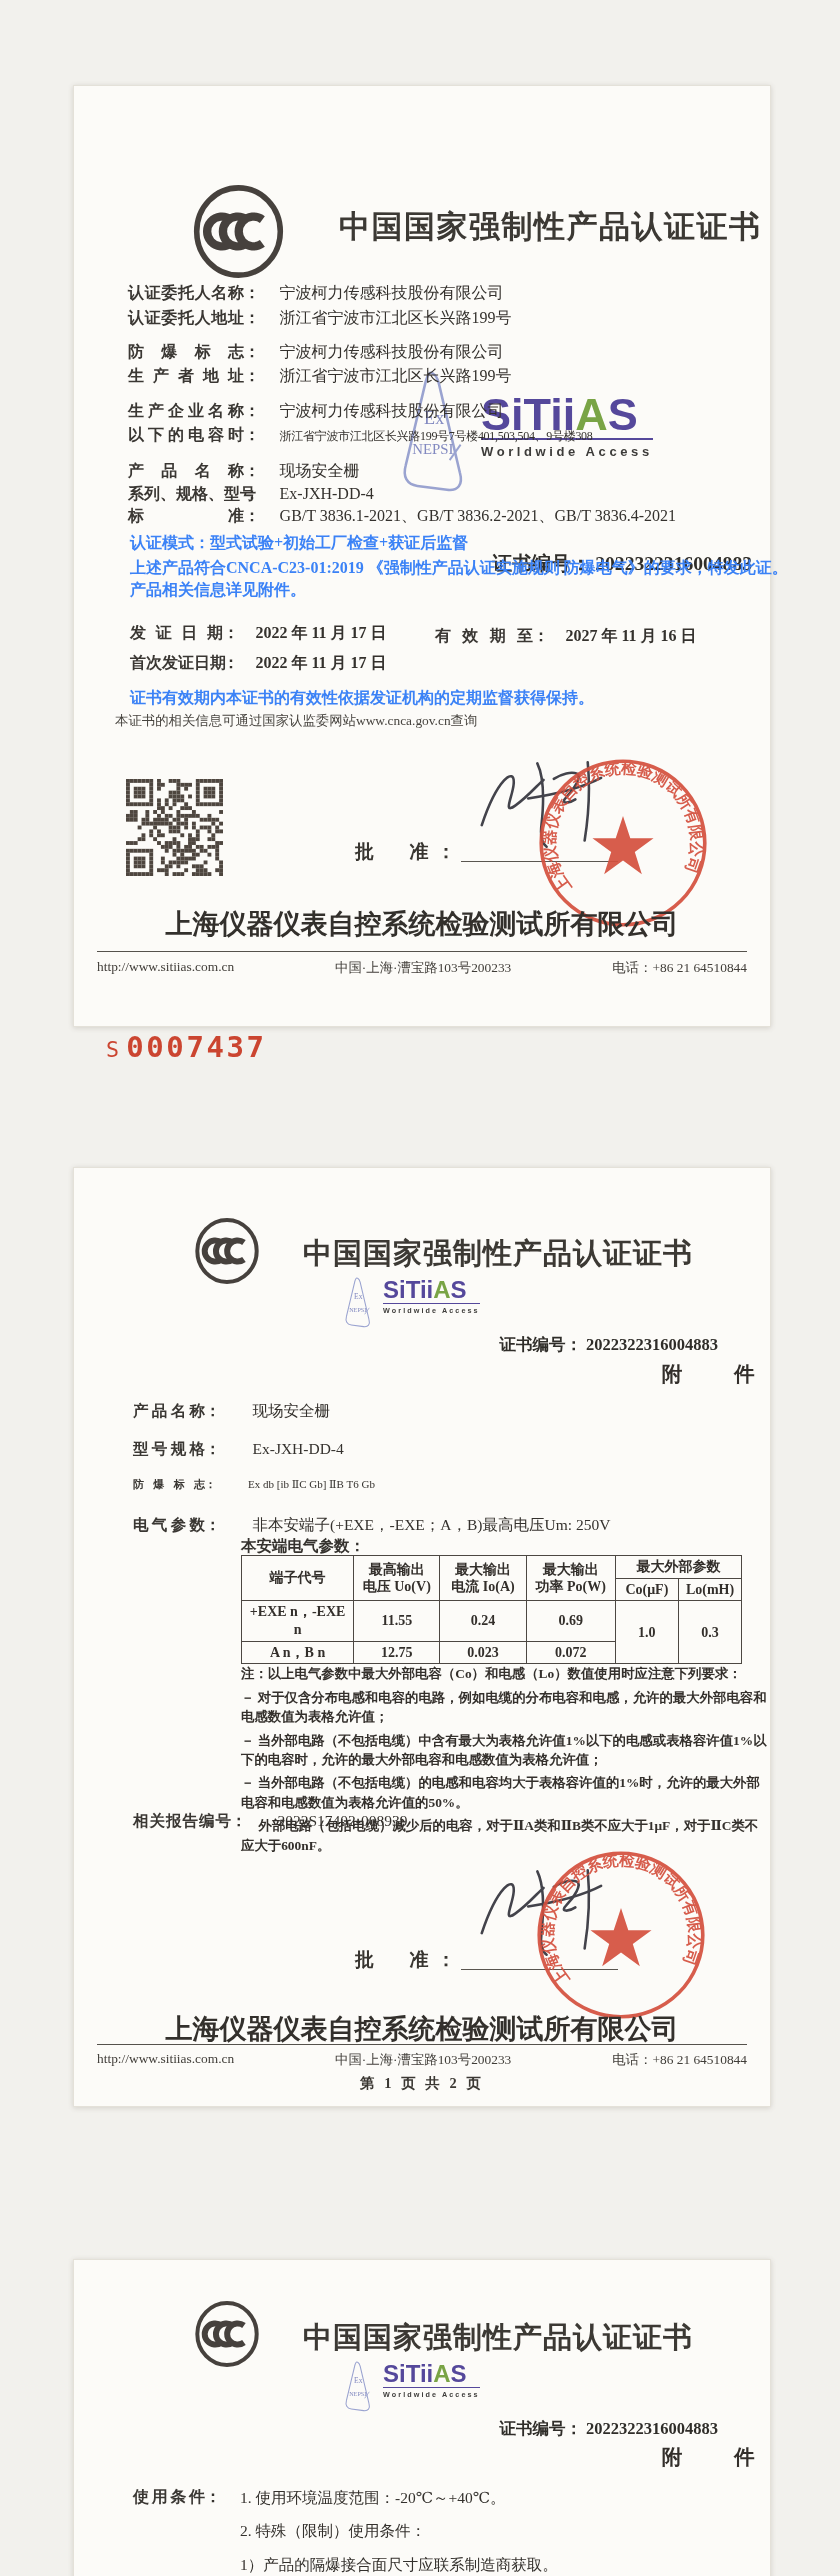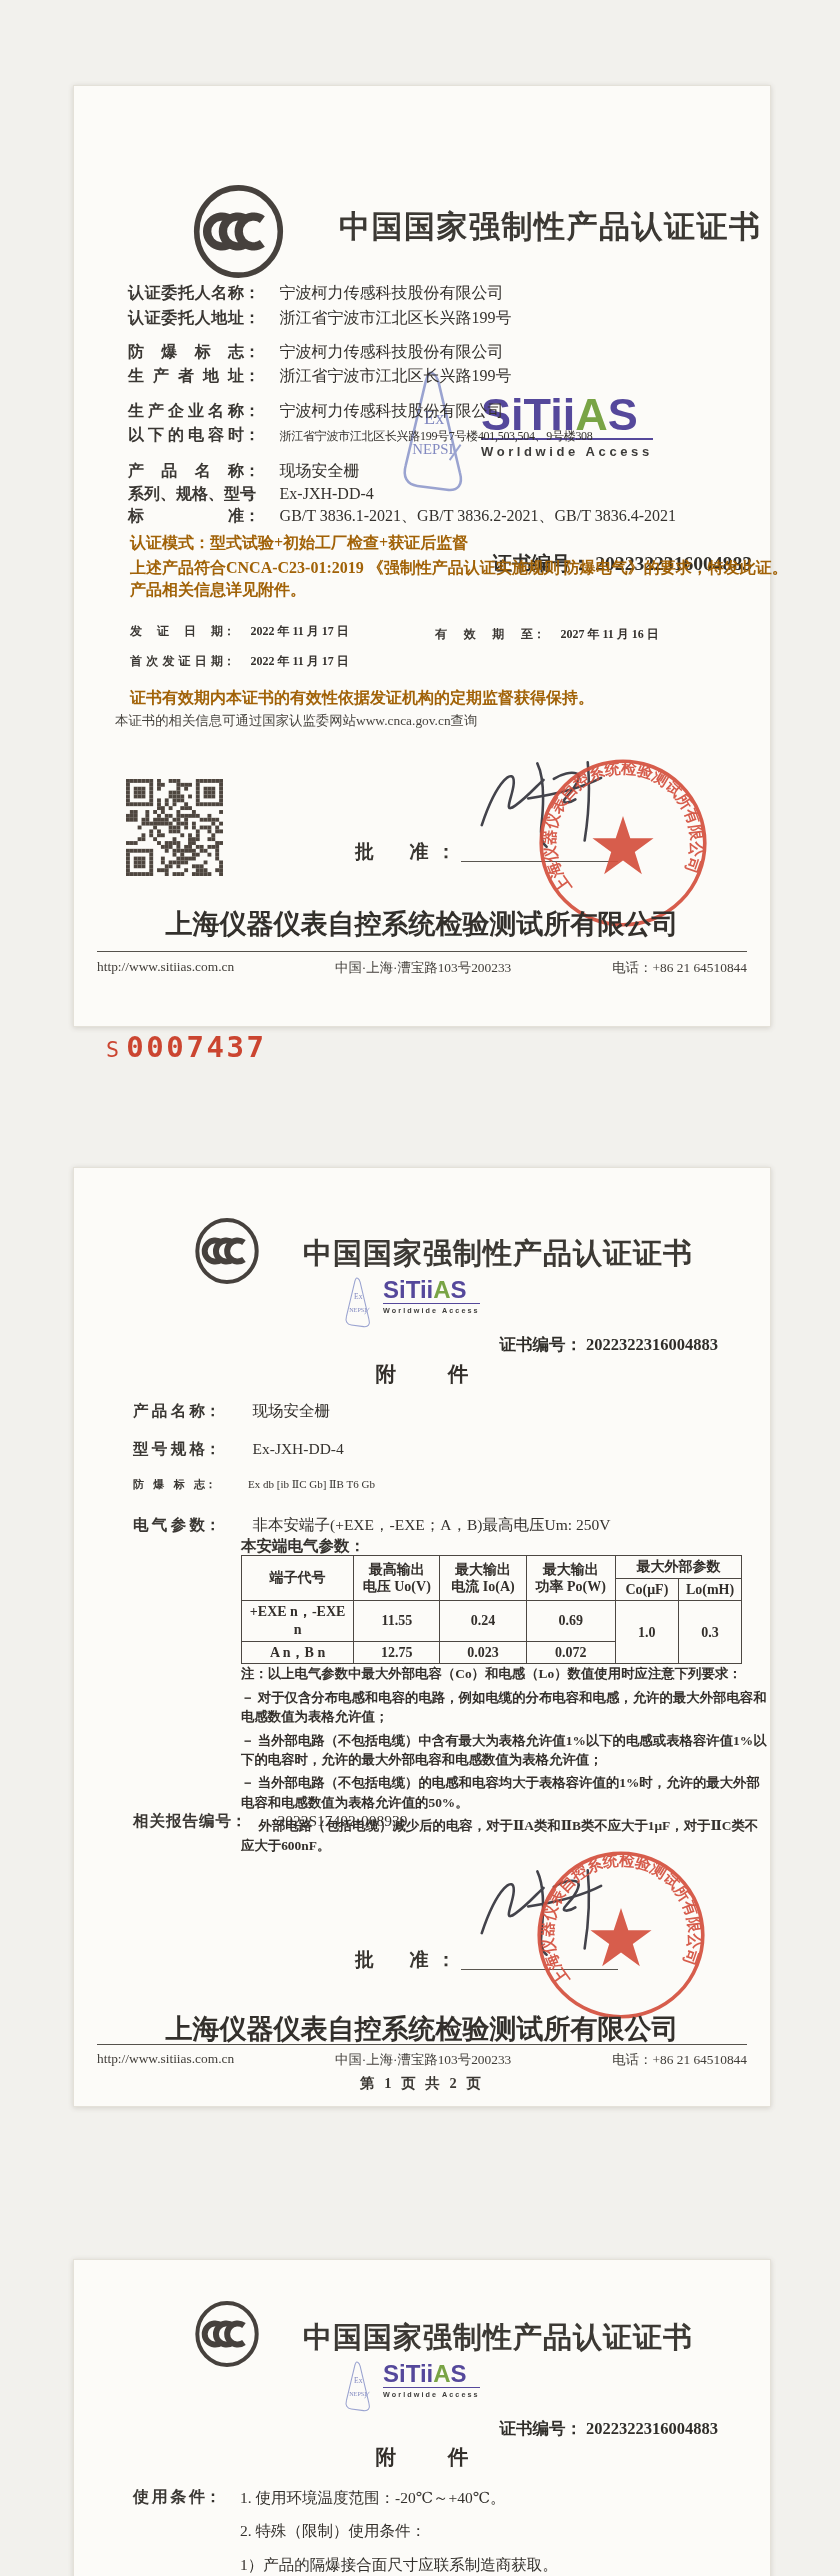--- a/index.html
+++ b/index.html
@@ -29,7 +29,7 @@
   .cl{font-weight:700;}
   .val{margin-left:19.6px;font-weight:500;color:#34312d;}
   .cond{font-size:12px;letter-spacing:-0.3px;}
-  .para{position:absolute;font-weight:600;color:#a16207;white-space:nowrap;}
+  .para{position:absolute;font-weight:600;color:#3b82f6;white-space:nowrap;}
   .dl{position:absolute;font-size:12px;white-space:nowrap;}
   .dl .val{font-weight:600;margin-left:12.4px;}
   .smallnote{position:absolute;font-size:13.4px;font-weight:500;color:#47443f;white-space:nowrap;}

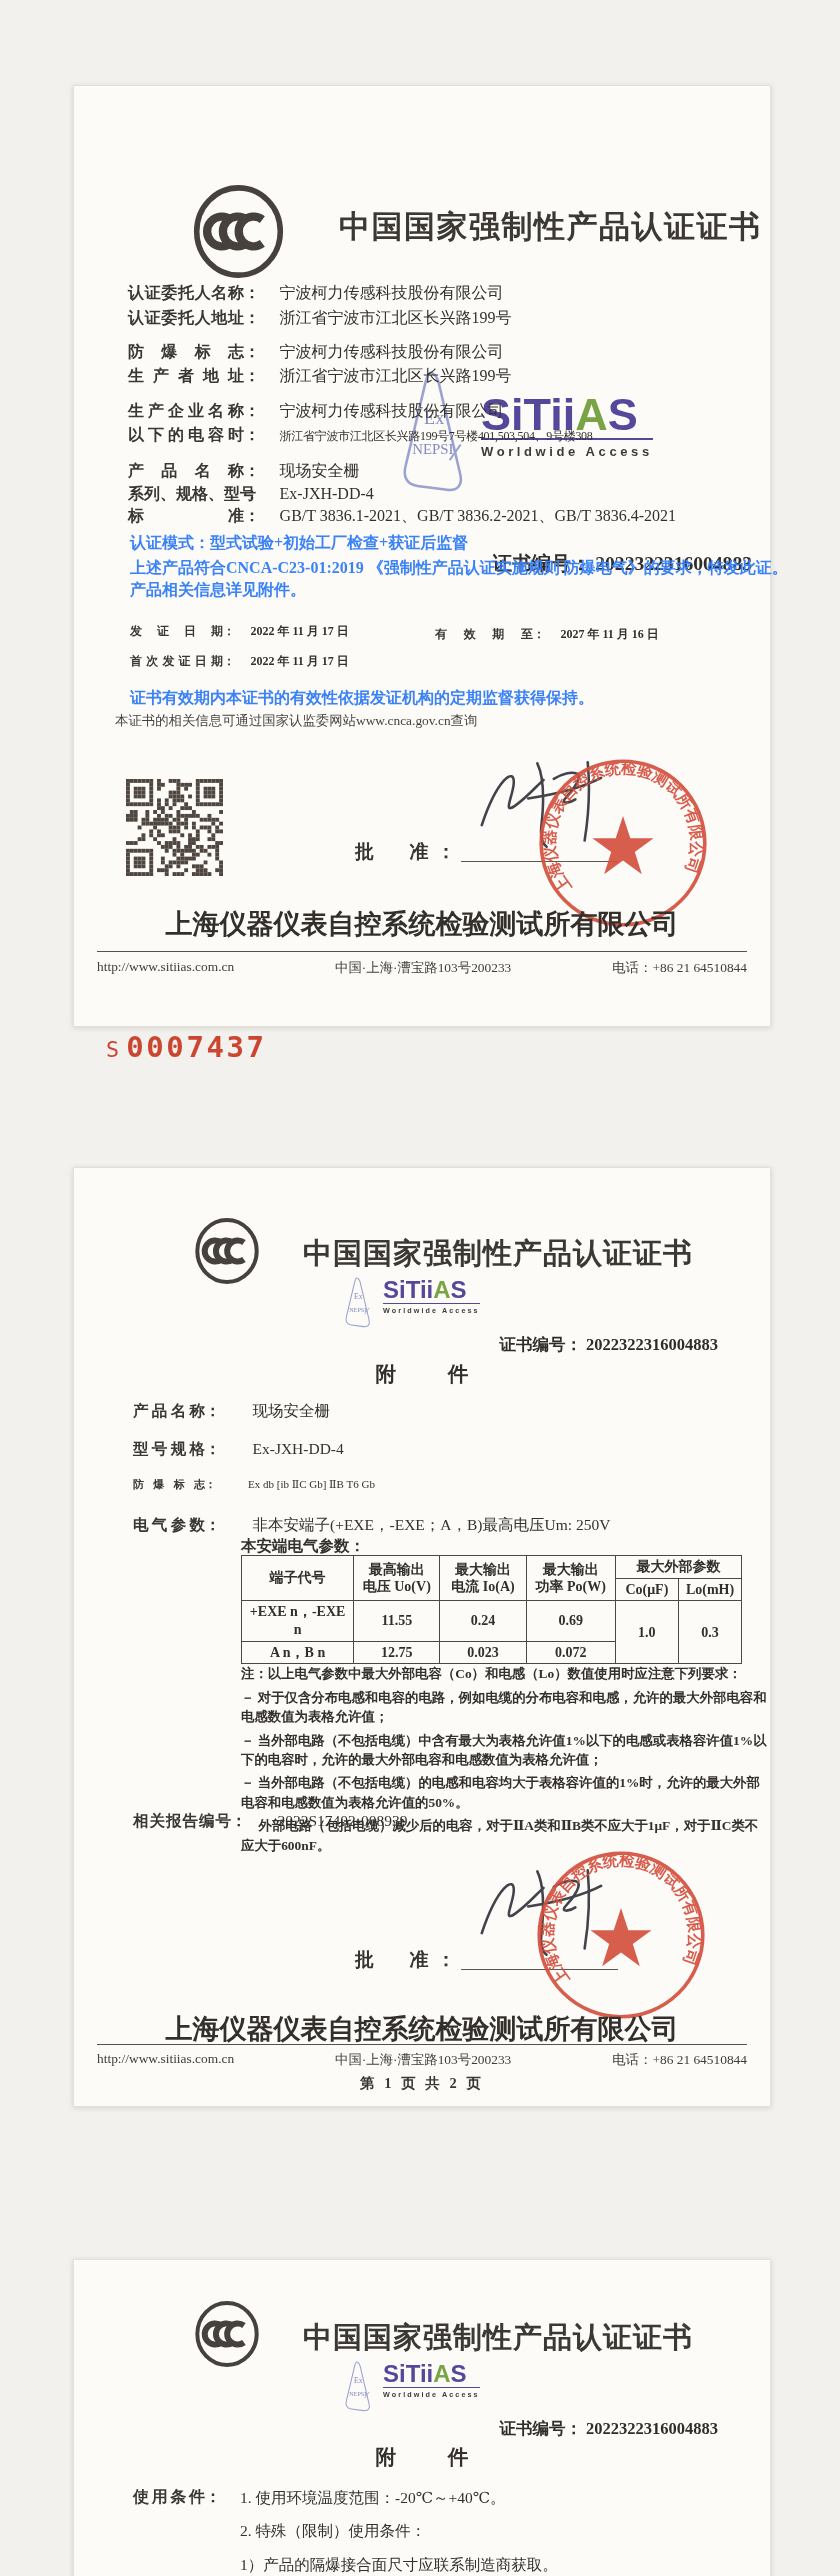--- a/index.html
+++ b/index.html
@@ -30,7 +30,7 @@
   .val{margin-left:19.6px;font-weight:500;color:#34312d;}
   .cond{font-size:12px;letter-spacing:-0.3px;}
   .para{position:absolute;font-weight:600;color:#3b82f6;white-space:nowrap;}
-  .dl{position:absolute;font-size:12px;white-space:nowrap;}
+  .dl{position:absolute;font-size:16px;white-space:nowrap;}
   .dl .val{font-weight:600;margin-left:12.4px;}
   .smallnote{position:absolute;font-size:13.4px;font-weight:500;color:#47443f;white-space:nowrap;}
   

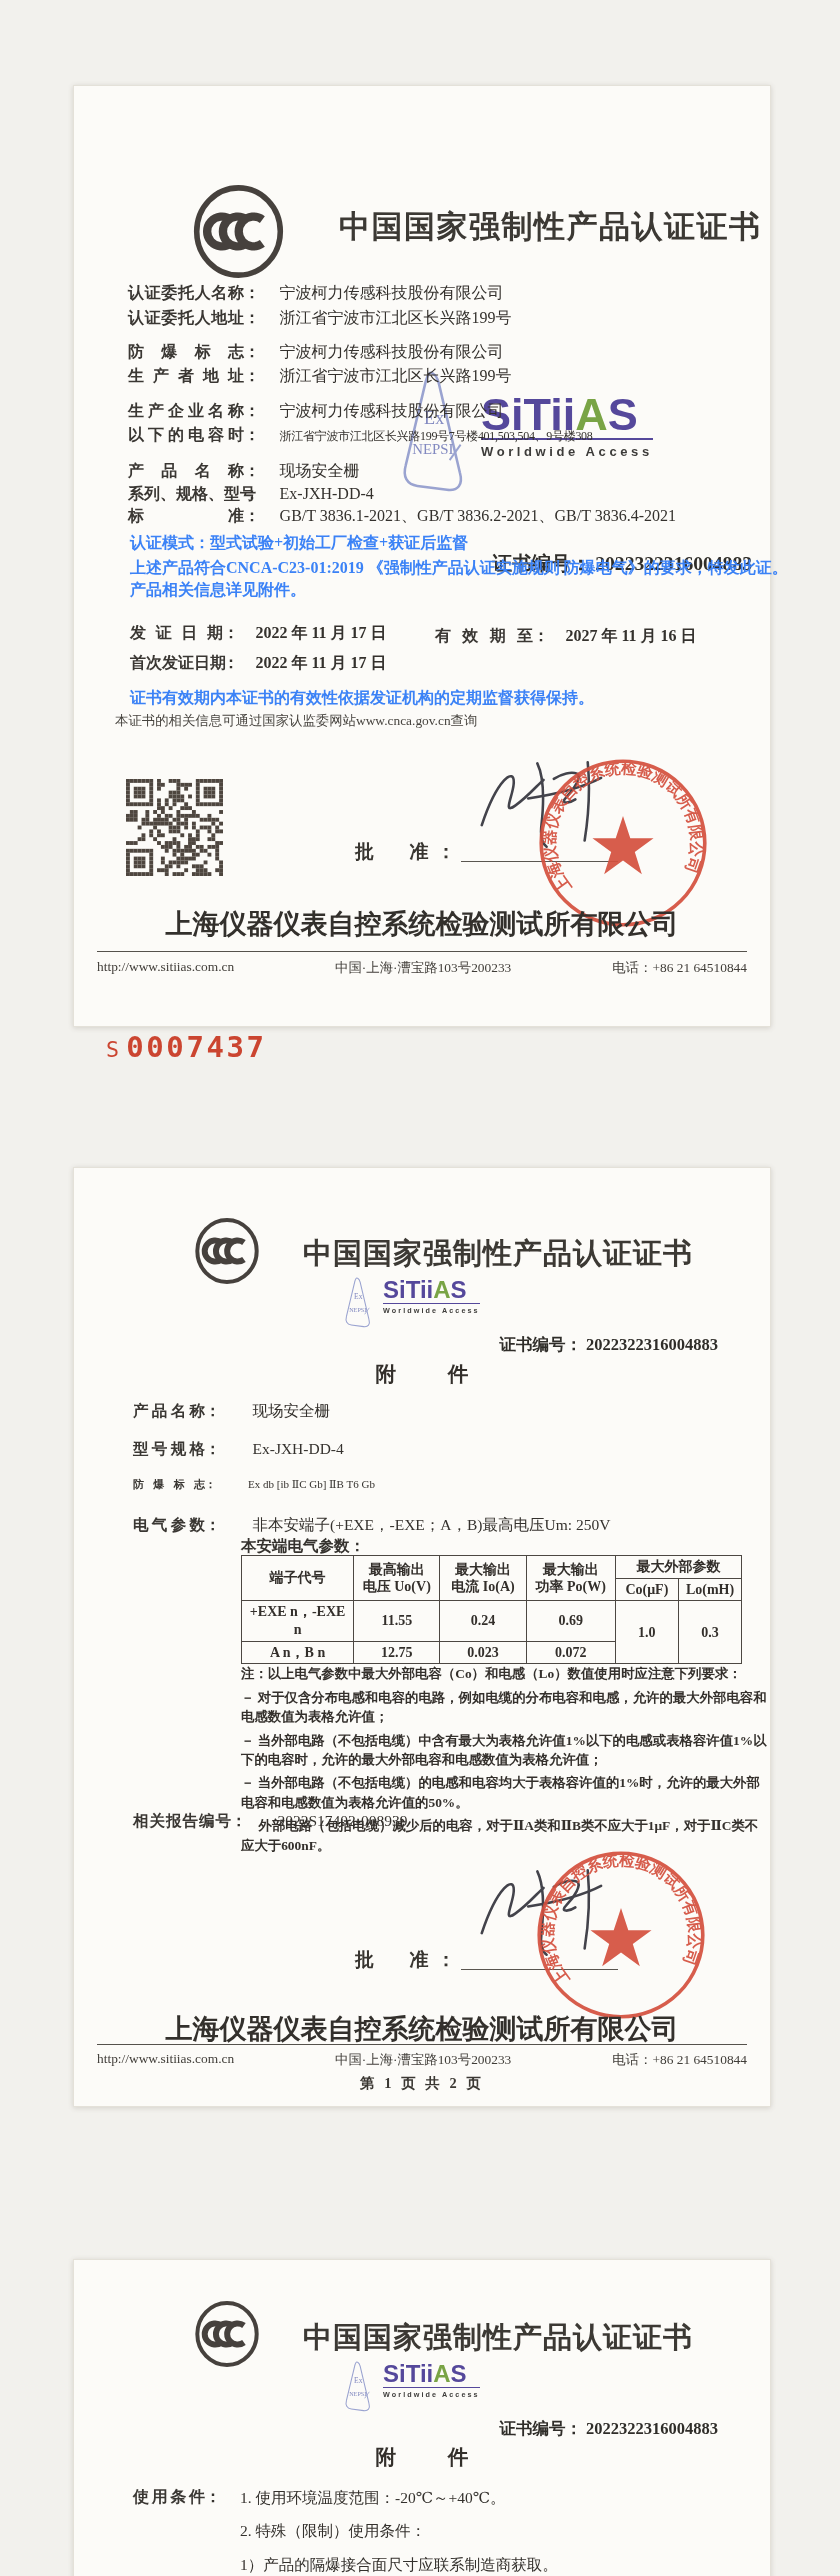--- a/index.html
+++ b/index.html
@@ -21,7 +21,7 @@
   .wm-rule{border-bottom:2.1px solid #55489b;margin-top:1px;}
   .tagline{font-family:"Liberation Sans","DejaVu Sans",sans-serif;font-weight:700;color:#3d3c3a;white-space:nowrap;}
   .certno{font-weight:700;white-space:nowrap;color:#2f2d29;}
-  .attach{font-weight:700;color:#332f2b;letter-spacing:15.5px;text-indent:15.5px;width:100%;text-align:center;}
+  .attach{font-weight:700;color:#332f2b;letter-spacing:15.5px;text-indent:15.5px;width:100%;text-align:right;}
   
   .fld{position:absolute;white-space:nowrap;font-size:16px;}
   .lbl{display:inline-block;text-align:justify;text-align-last:justify;font-weight:700;color:#3a3733;vertical-align:top;}

